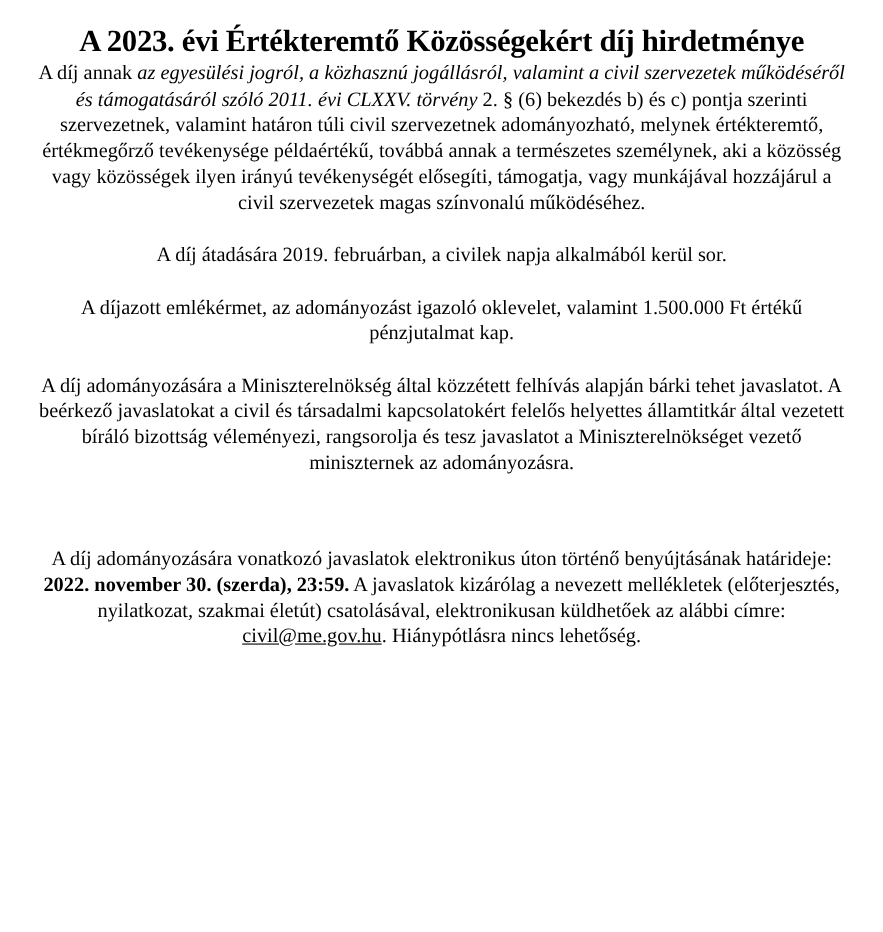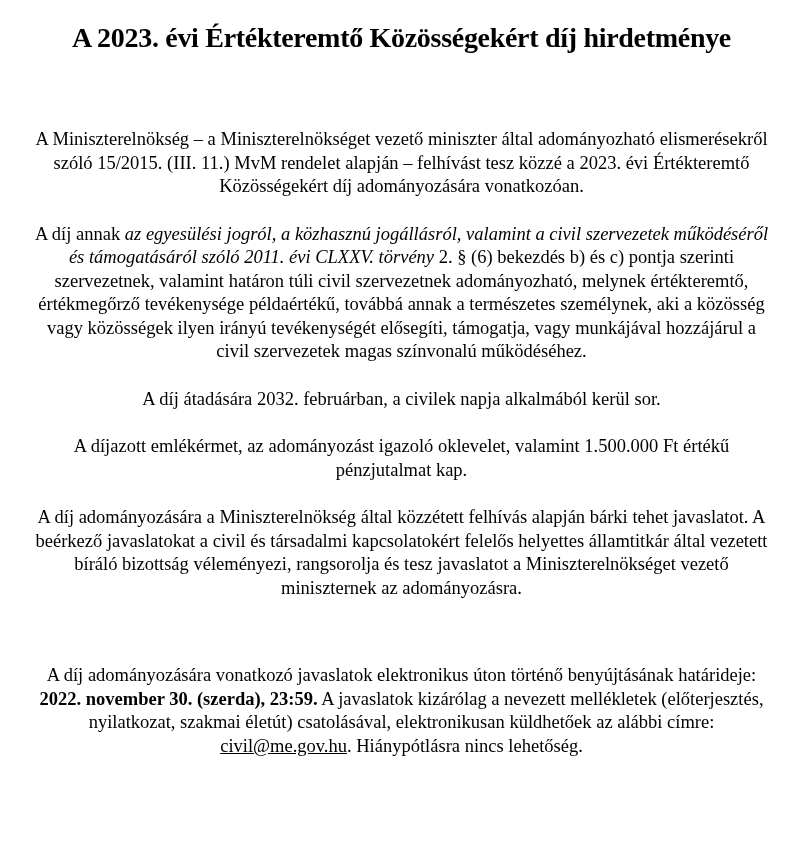--- a/index.html
+++ b/index.html
@@ -59,7 +59,6 @@
 
   <h1 class="doc-title">A 2023. évi Értékteremtő Közösségekért díj hirdetménye</h1>
 
-  <p class="para para-intro"><span>A Miniszterelnökség – a Miniszterelnökséget vezető miniszter által adományozható elismerésekről szóló 15/2015. (III. 11.) MvM rendelet alapján – felhívást tesz közzé a 2023. évi Értékteremtő Közösségekért díj adományozására vonatkozóan.</span></p>
 
   <p class="para"><span>A díj annak </span><span class="run-italic">az egyesülési jogról, a közhasznú jogállásról, valamint a civil szervezetek működéséről és támogatásáról szóló 2011. évi CLXXV. törvény</span><span> 2. § (6) bekezdés b) és c) pontja szerinti szervezetnek, valamint határon túli civil szervezetnek adományozható, melynek értékteremtő, értékmegőrző tevékenysége példaértékű, továbbá annak a természetes személynek, aki a közösség vagy közösségek ilyen irányú tevékenységét elősegíti, támogatja, vagy munkájával hozzájárul a civil szervezetek magas színvonalú működéséhez.</span></p>
 

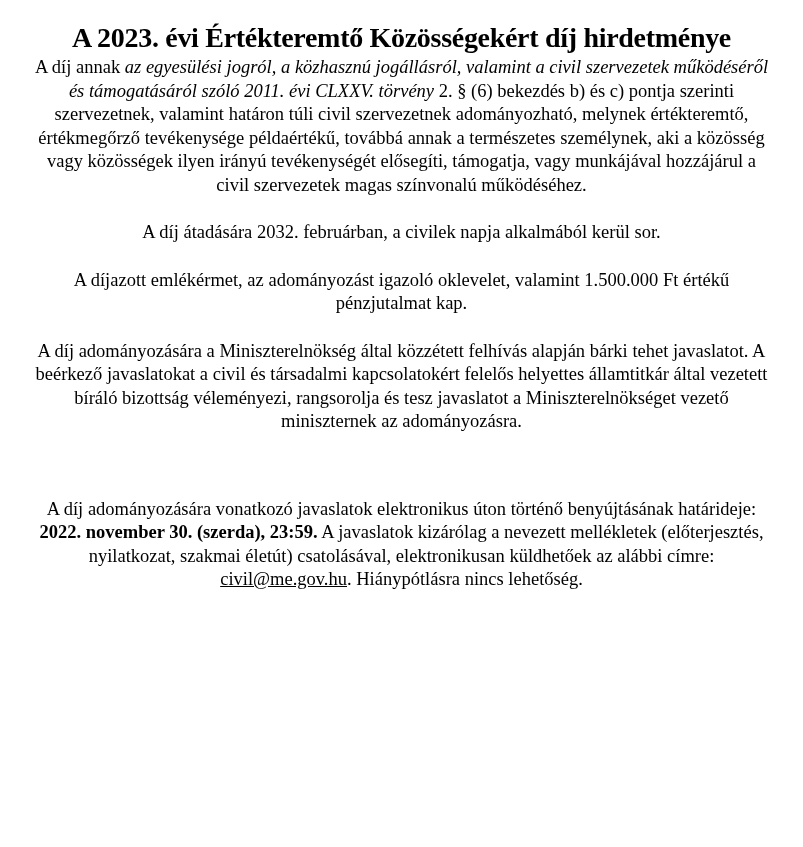--- a/index.html
+++ b/index.html
@@ -63,7 +63,7 @@
   <p class="para"><span>A díj annak </span><span class="run-italic">az egyesülési jogról, a közhasznú jogállásról, valamint a civil szervezetek működéséről és támogatásáról szóló 2011. évi CLXXV. törvény</span><span> 2. § (6) bekezdés b) és c) pontja szerinti szervezetnek, valamint határon túli civil szervezetnek adományozható, melynek értékteremtő, értékmegőrző tevékenysége példaértékű, továbbá annak a természetes személynek, aki a közösség vagy közösségek ilyen irányú tevékenységét elősegíti, támogatja, vagy munkájával hozzájárul a civil szervezetek magas színvonalú működéséhez.</span></p>
 
 
-  <p class="para"><span>A díj átadására 2032. februárban, a civilek napja alkalmából kerül sor.</span></p>
+  <p class="para"><span>A díj átadására 2019. februárban, a civilek napja alkalmából kerül sor.</span></p>
 
   <p class="para"><span>A díjazott emlékérmet, az adományozást igazoló oklevelet, valamint 1.500.000 Ft értékű pénzjutalmat kap.</span></p>
 

